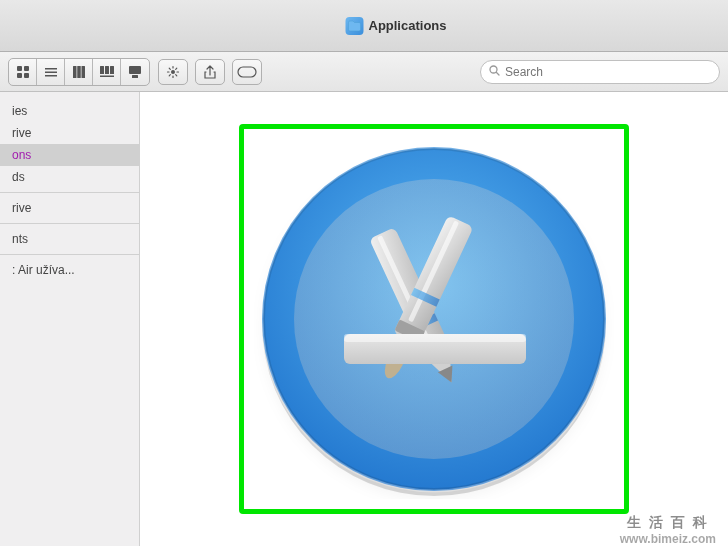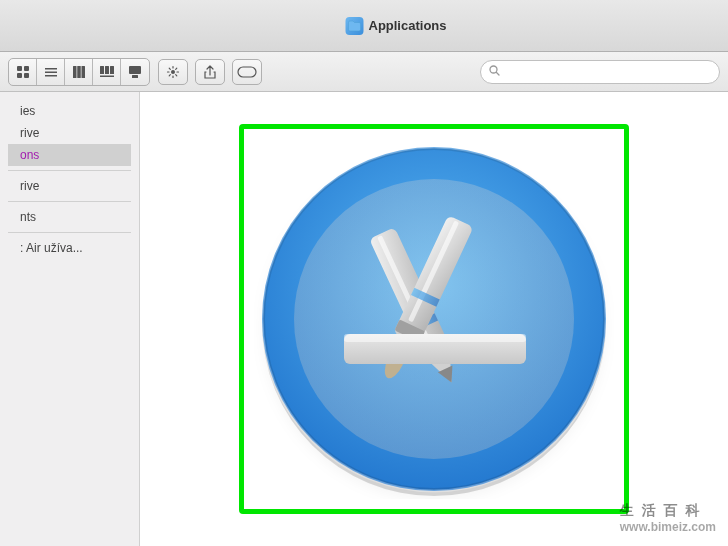--- a/index.html
+++ b/index.html
@@ -312,6 +312,7 @@
           <line x1="7.5" y1="7.5" x2="10" y2="10" stroke-linecap="round"></line>
         </svg>
       </span>
+      <input class="search-input" type="text" placeholder="Search" style="">
     </div>
   </div>
 

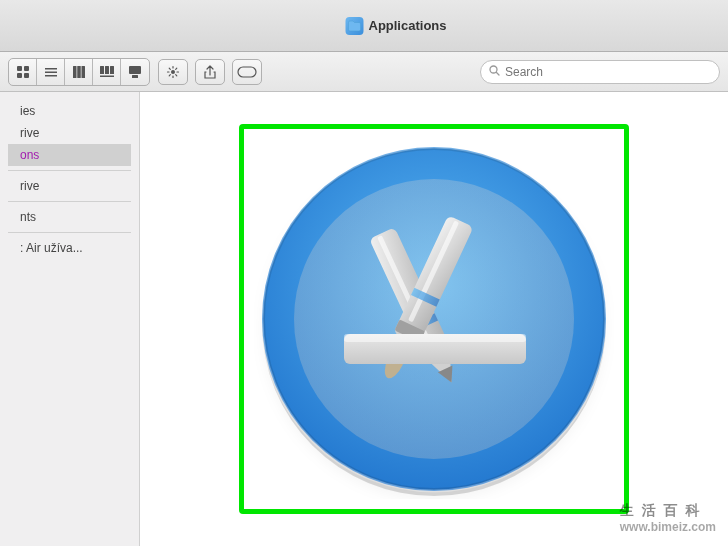--- a/index.html
+++ b/index.html
@@ -148,7 +148,7 @@
       width: 140px;
       background: #f0eff0;
       border-right: 1px solid #d0d0d0;
-      padding: 8px 8px;
+      padding: 8px 0;
       display: flex;
       flex-direction: column;
     }

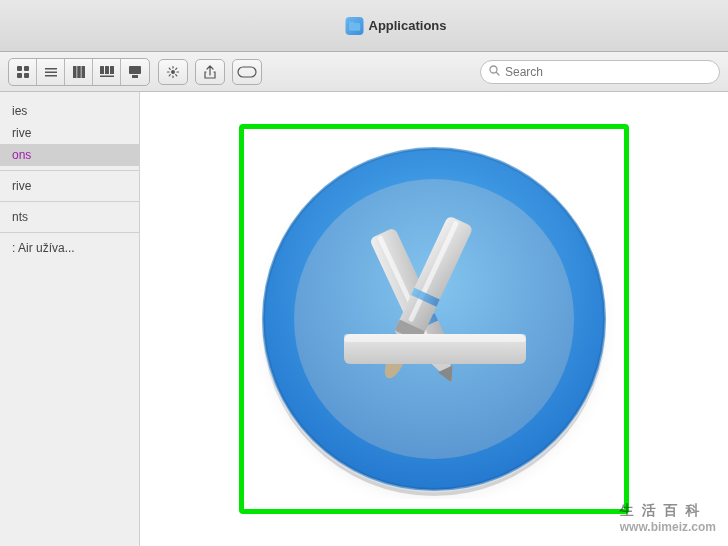--- a/index.html
+++ b/index.html
@@ -327,6 +327,9 @@
       </div>
       <div class="sidebar-item active">
         <span>ons</span>
+      </div>
+      <div class="sidebar-item">
+        <span>ds</span>
       </div>
       <div class="sidebar-divider"></div>
       <div class="sidebar-item">

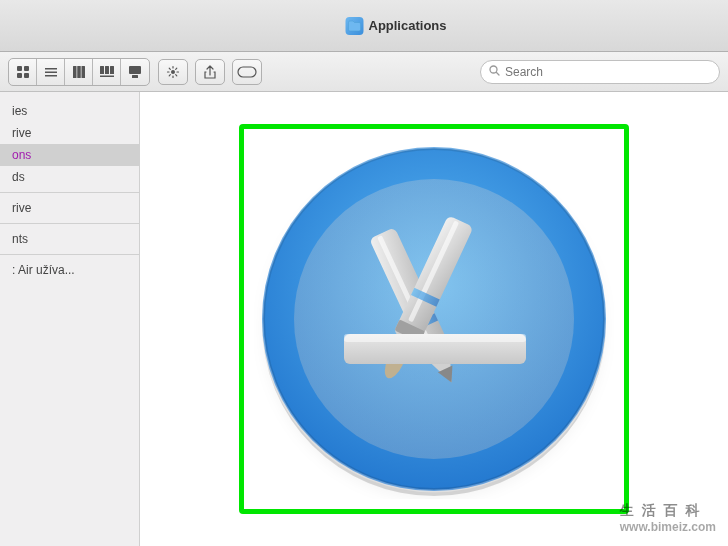--- a/index.html
+++ b/index.html
@@ -209,12 +209,12 @@
     
     .watermark {
       position: absolute;
-      bottom: 12px;
+      bottom: 0;
       right: 12px;
       font-size: 14px;
       color: rgba(0,0,0,0.45);
       font-weight: bold;
-      text-align: left;
+      text-align: center;
       pointer-events: none;
     }
 

